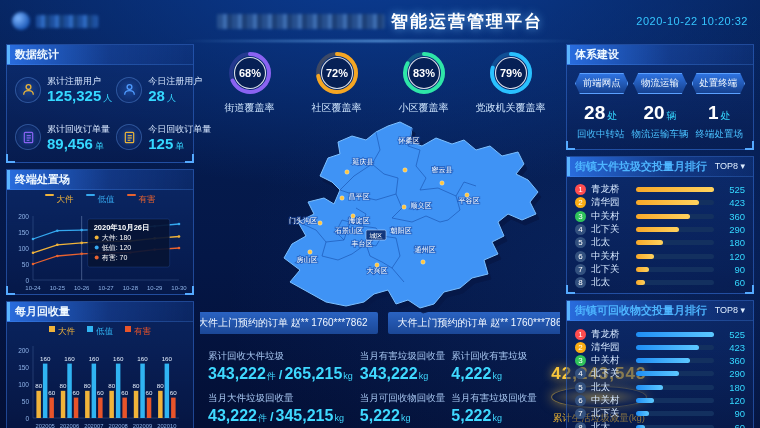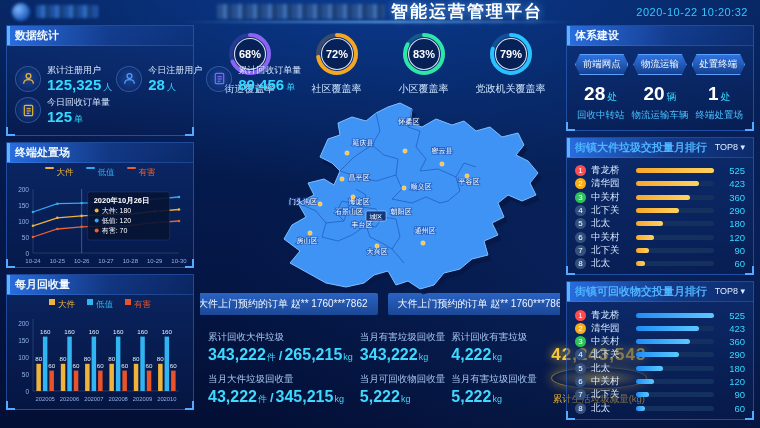--- a/index.html
+++ b/index.html
@@ -13,7 +13,7 @@
       linear-gradient(180deg,#062158 0%, #041747 60%, #030f35 100%);
   }
   
-  .hdr { height:23px; position:relative; display:flex; align-items:center; padding:0 12px; }
+  .hdr { height:42px; position:relative; display:flex; align-items:center; padding:0 12px; }
   .hdr::after { content:""; position:absolute; left:180px; right:180px; bottom:0; height:2px;
     background:linear-gradient(90deg,transparent,rgba(120,190,255,.8),transparent); filter:blur(1px); }
   .logo { display:flex; align-items:center; gap:6px; }

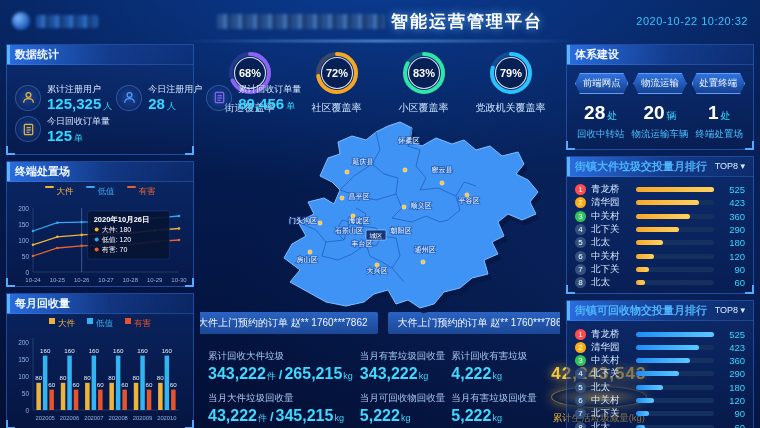--- a/index.html
+++ b/index.html
@@ -41,7 +41,7 @@
     border-bottom:1px solid rgba(80,150,255,.25); box-shadow:inset 3px 0 0 #5ab4ff; display:flex; }
   .panel-h .toplabel { margin-left:auto; font-weight:normal; font-size:9px; color:#dfeeff; cursor:pointer; }
   
-  .stat-grid { display:grid; grid-template-columns:1fr 1fr 1fr; gap:2px 4px; padding:10px 8px;margin-top:8px; }
+  .stat-grid { display:grid; grid-template-columns:1fr 1fr; gap:18px 4px; padding:10px 8px; }
   .stat-item { display:flex; align-items:center; gap:6px; }
   .stat-ico { width:26px; height:26px; border-radius:50%; flex:0 0 26px; display:flex; align-items:center;
     justify-content:center; background:radial-gradient(circle,rgba(40,90,180,.55),rgba(20,50,120,.25) 70%);

